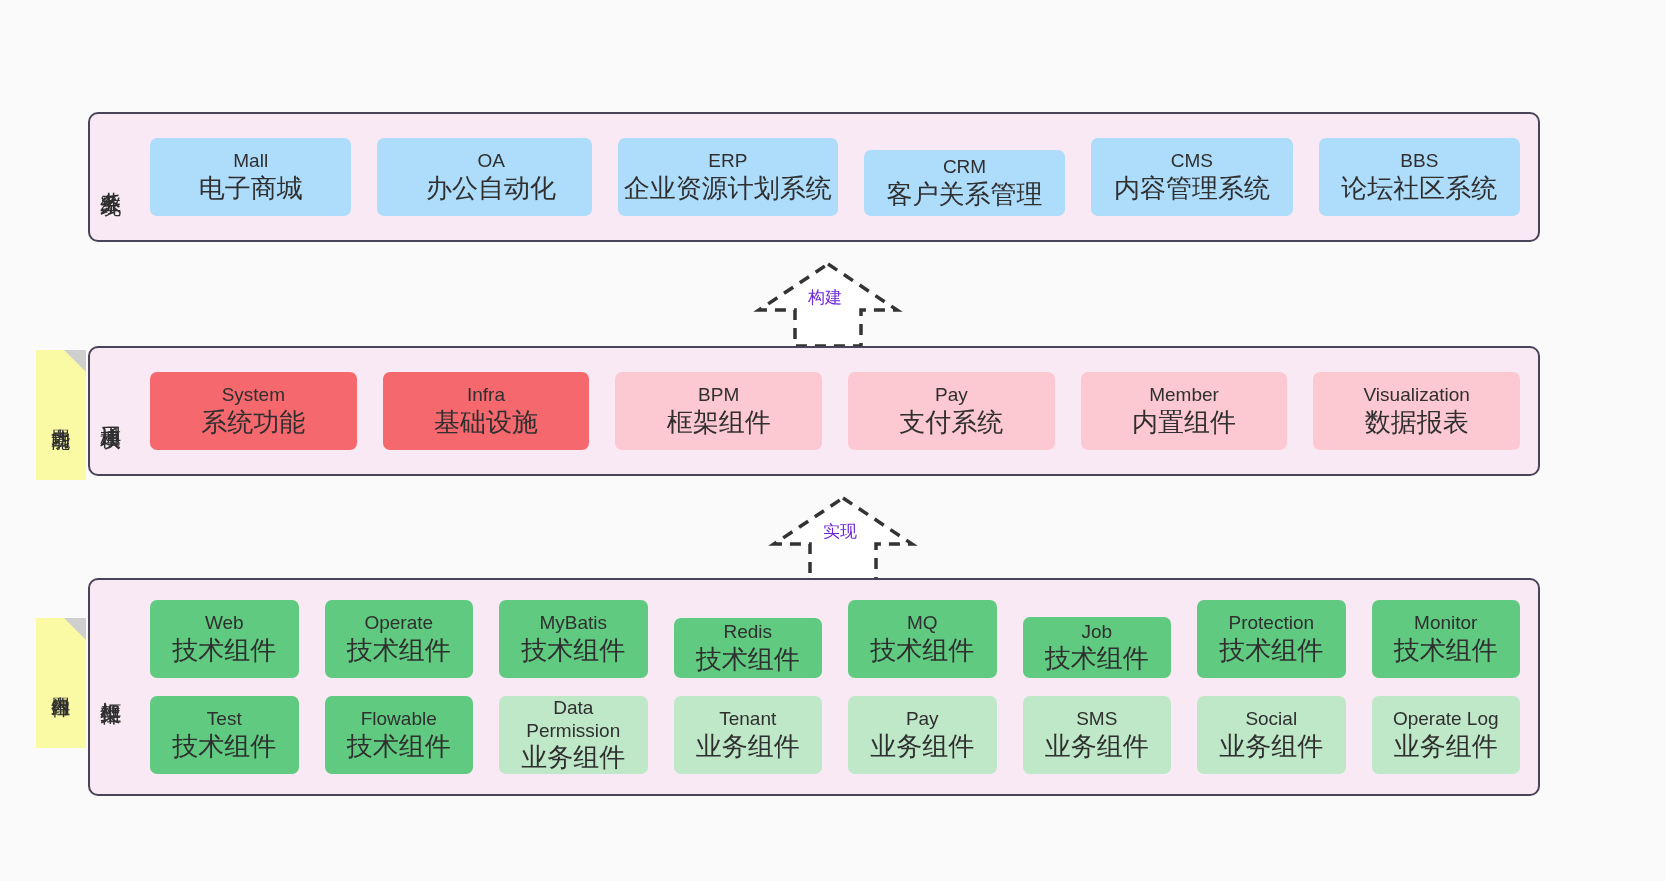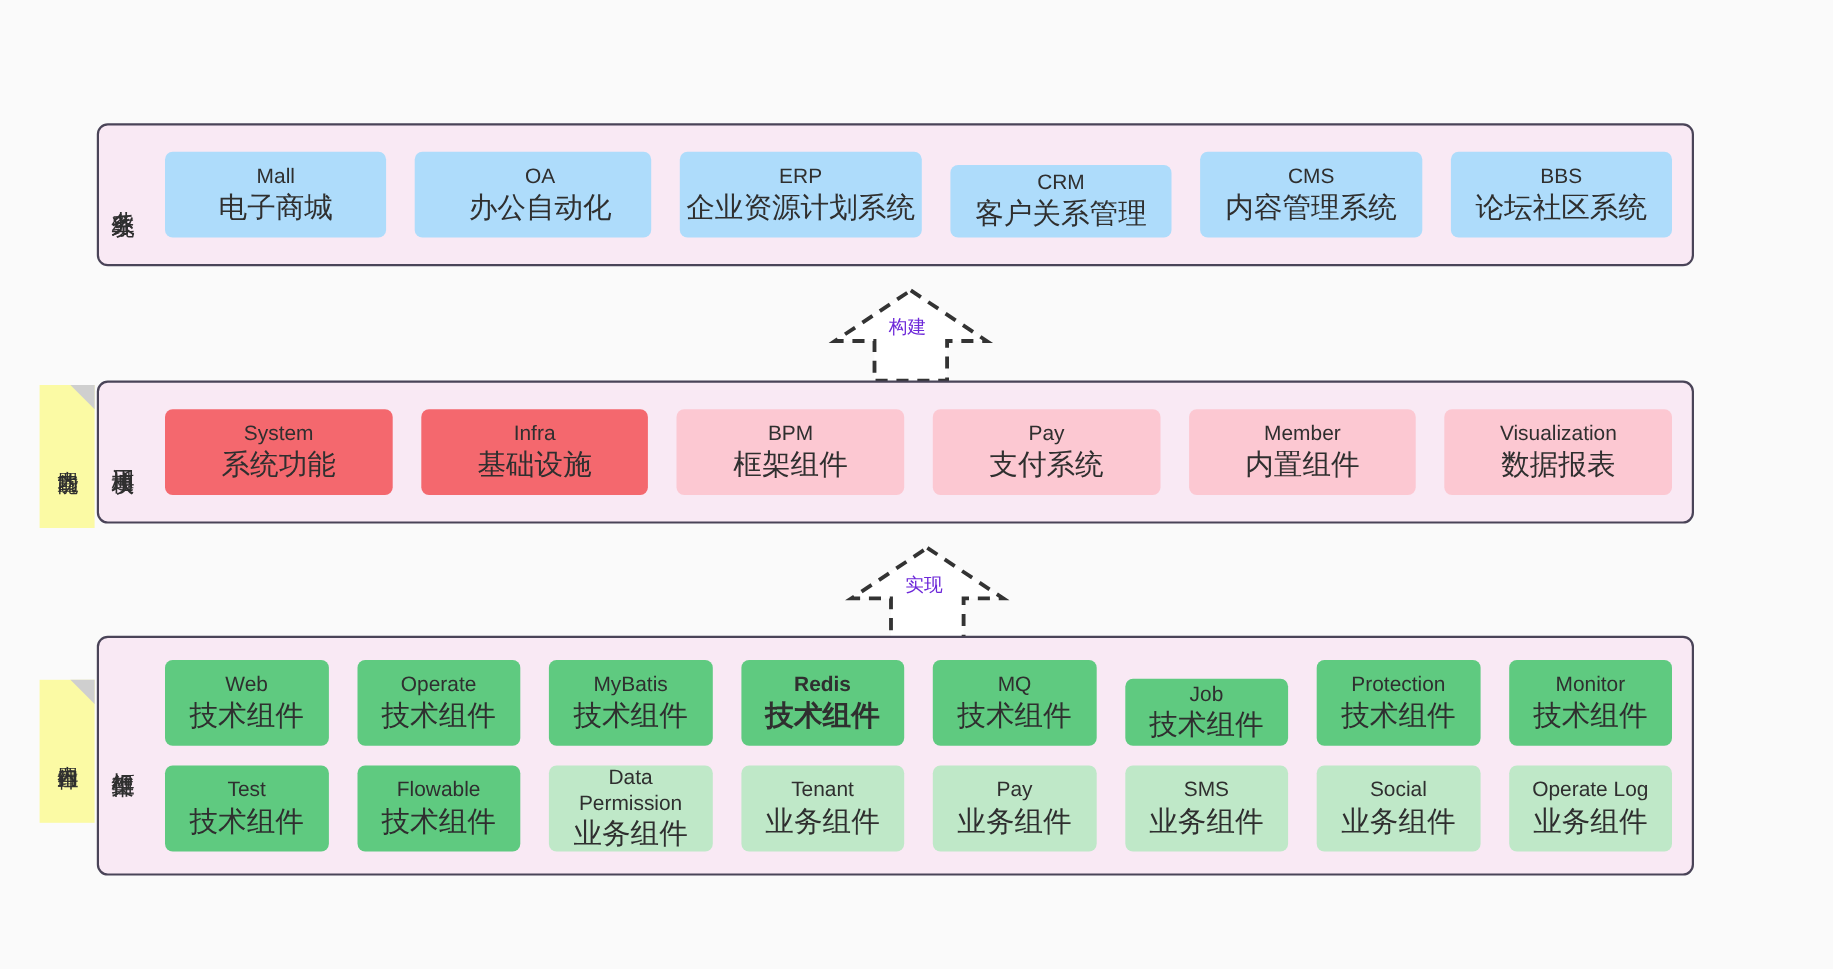--- a/index.html
+++ b/index.html
@@ -247,7 +247,7 @@
             <div class="t-en">MyBatis</div>
             <div class="t-cn">技术组件</div>
           </div>
-          <div class="node c-green-dark" style="height: 78px; font-weight: bold;">
+          <div class="node c-green-dark" style="height: 60px;">
             <div class="t-en">Redis</div>
             <div class="t-cn">技术组件</div>
           </div>

